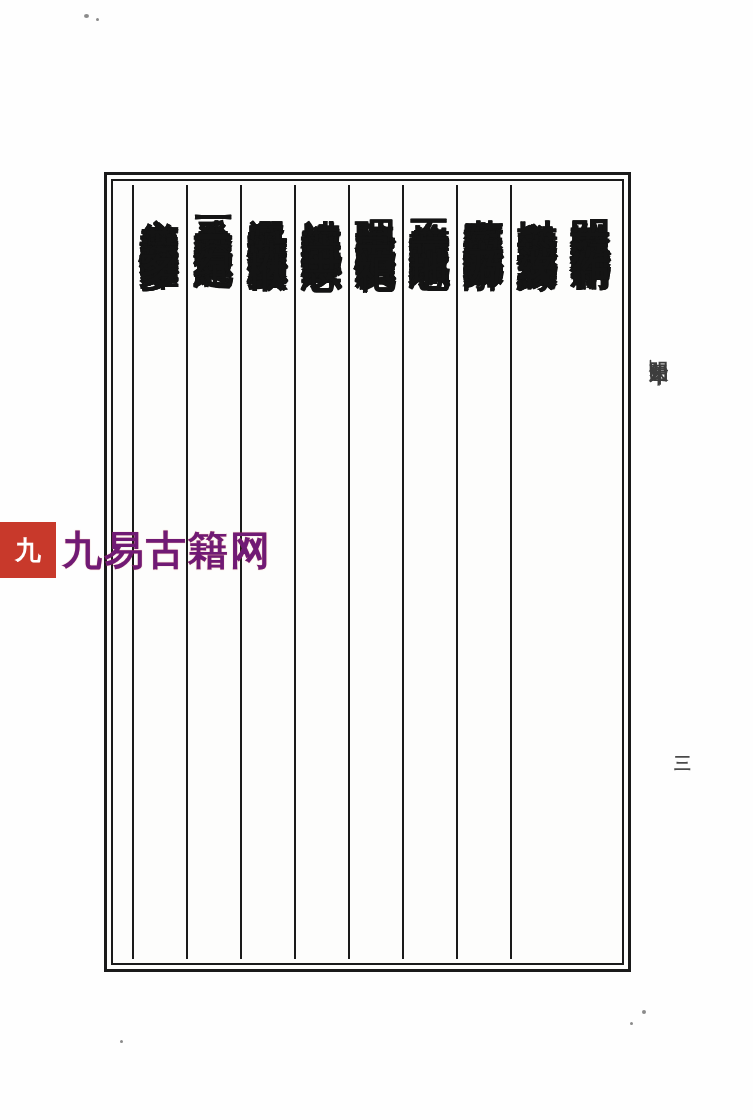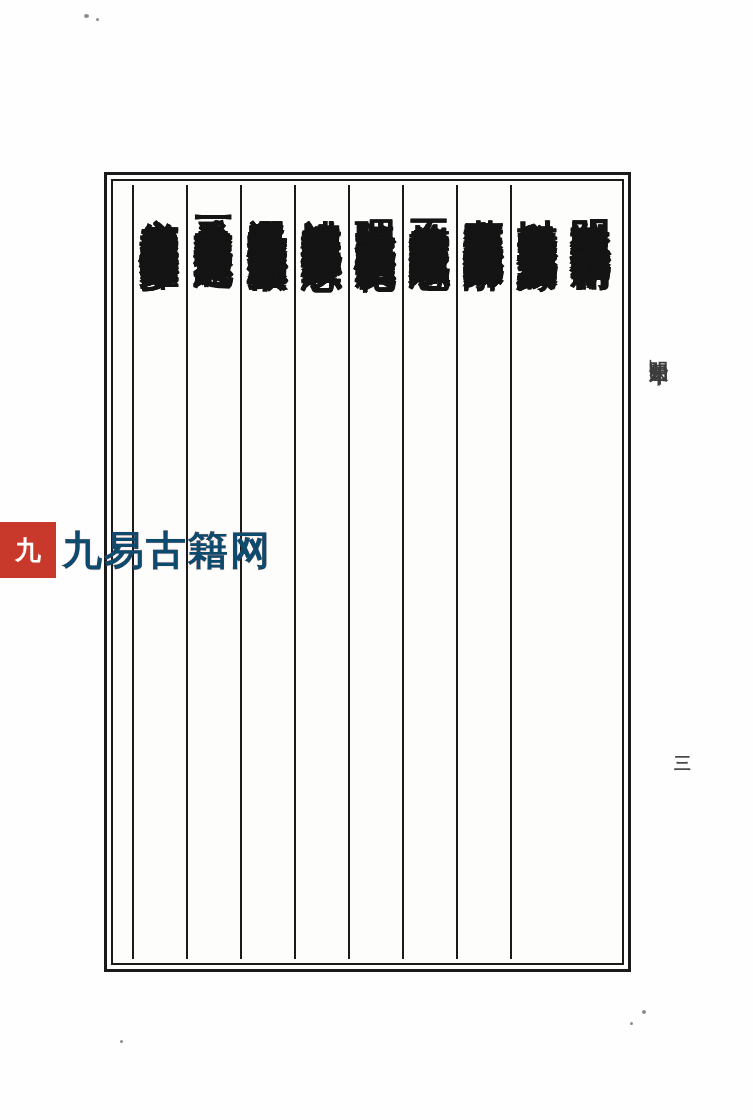--- a/index.html
+++ b/index.html
@@ -136,7 +136,7 @@
   }
   #wm-text {
     margin-left: 6px;
-    color: #0c4a6e;
+    color: #701a75;
     font-size: 40px;
     font-weight: 700;
     letter-spacing: 2px;

